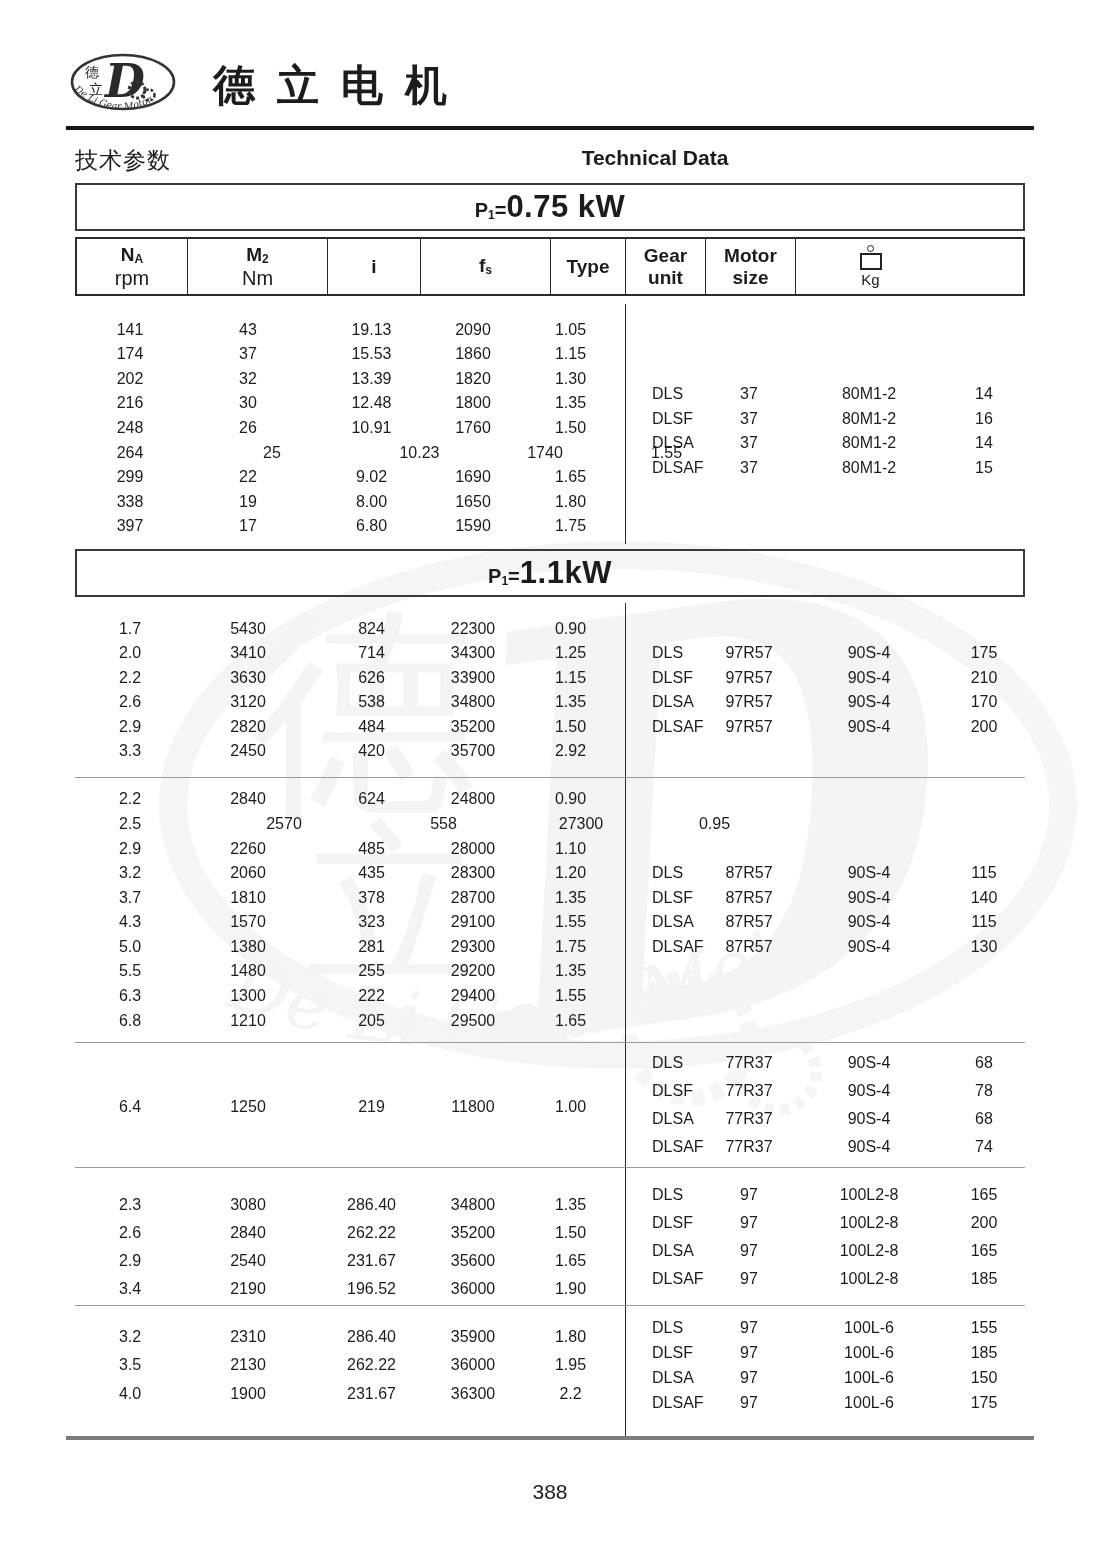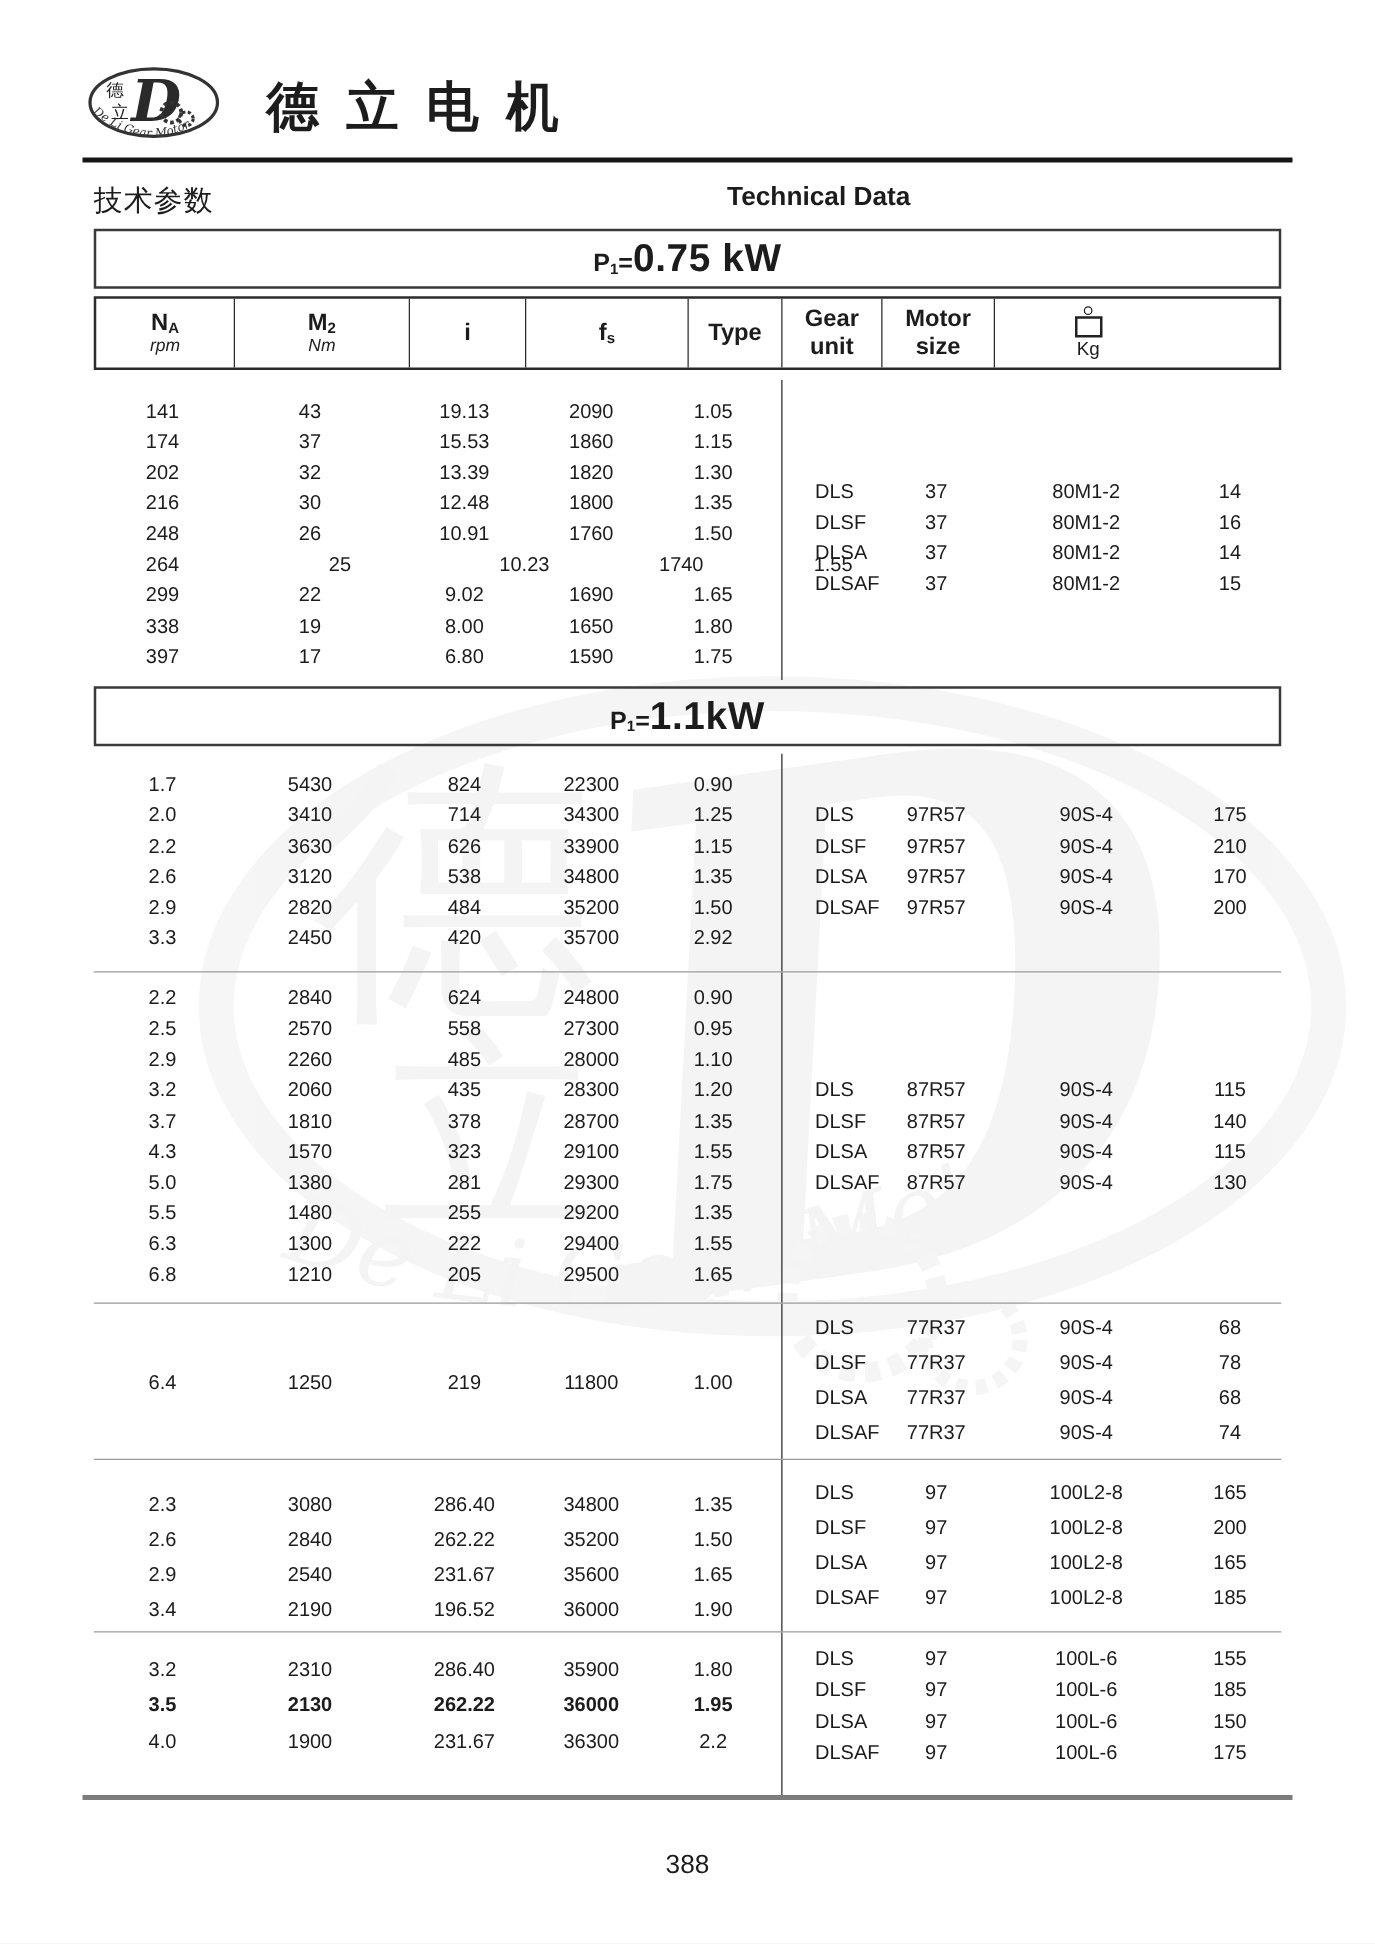--- a/index.html
+++ b/index.html
@@ -45,7 +45,7 @@
     align-items:center;justify-content:center;font-weight:bold;font-size:19px;line-height:1.12;text-align:center;
   }
   .th:first-child{border-left:none;}
-  .th .unit{font-weight:normal;font-size:14px;font-style:italic;}
+  .th .unit{font-weight:normal;font-size:20px;}
   .hsub{font-size:12px;vertical-align:-2px;}
   .kgcell{font-weight:normal;}
   .wicon{display:flex;flex-direction:column;align-items:center;margin-bottom:2px;}

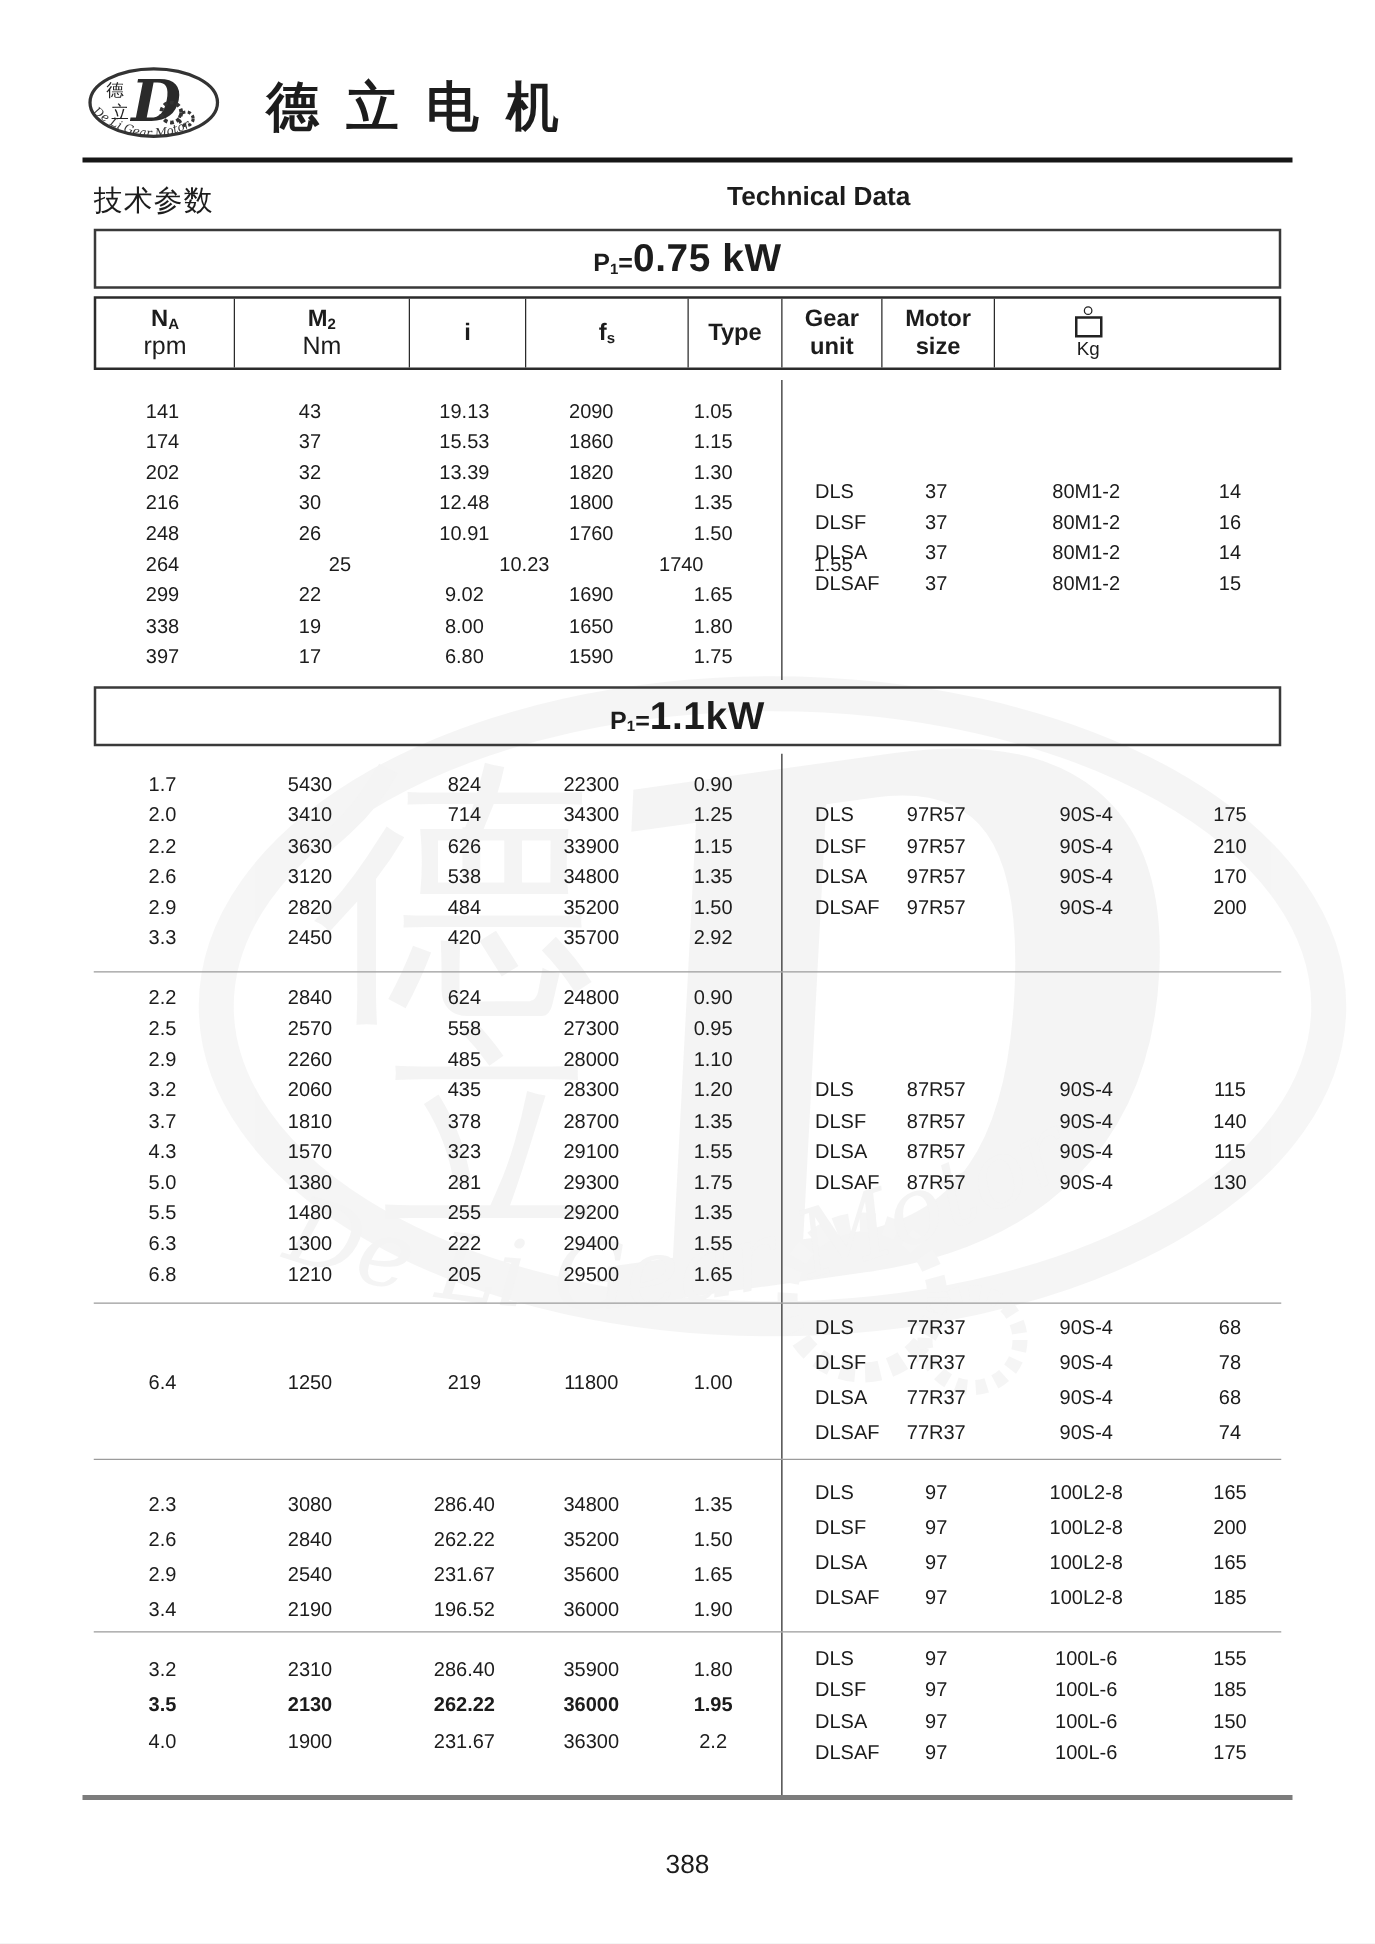--- a/index.html
+++ b/index.html
@@ -345,7 +345,7 @@
                 <div class="cell c3">24800</div>
                 <div class="cell c4">0.90</div>
               </div>
-              <div class="lrow" style="height: 24.6px;">
+              <div class="lrow" style="height: 24.6px; gap: 36px;">
                 <div class="cell c0">2.5</div>
                 <div class="cell c1">2570</div>
                 <div class="cell c2">558</div>

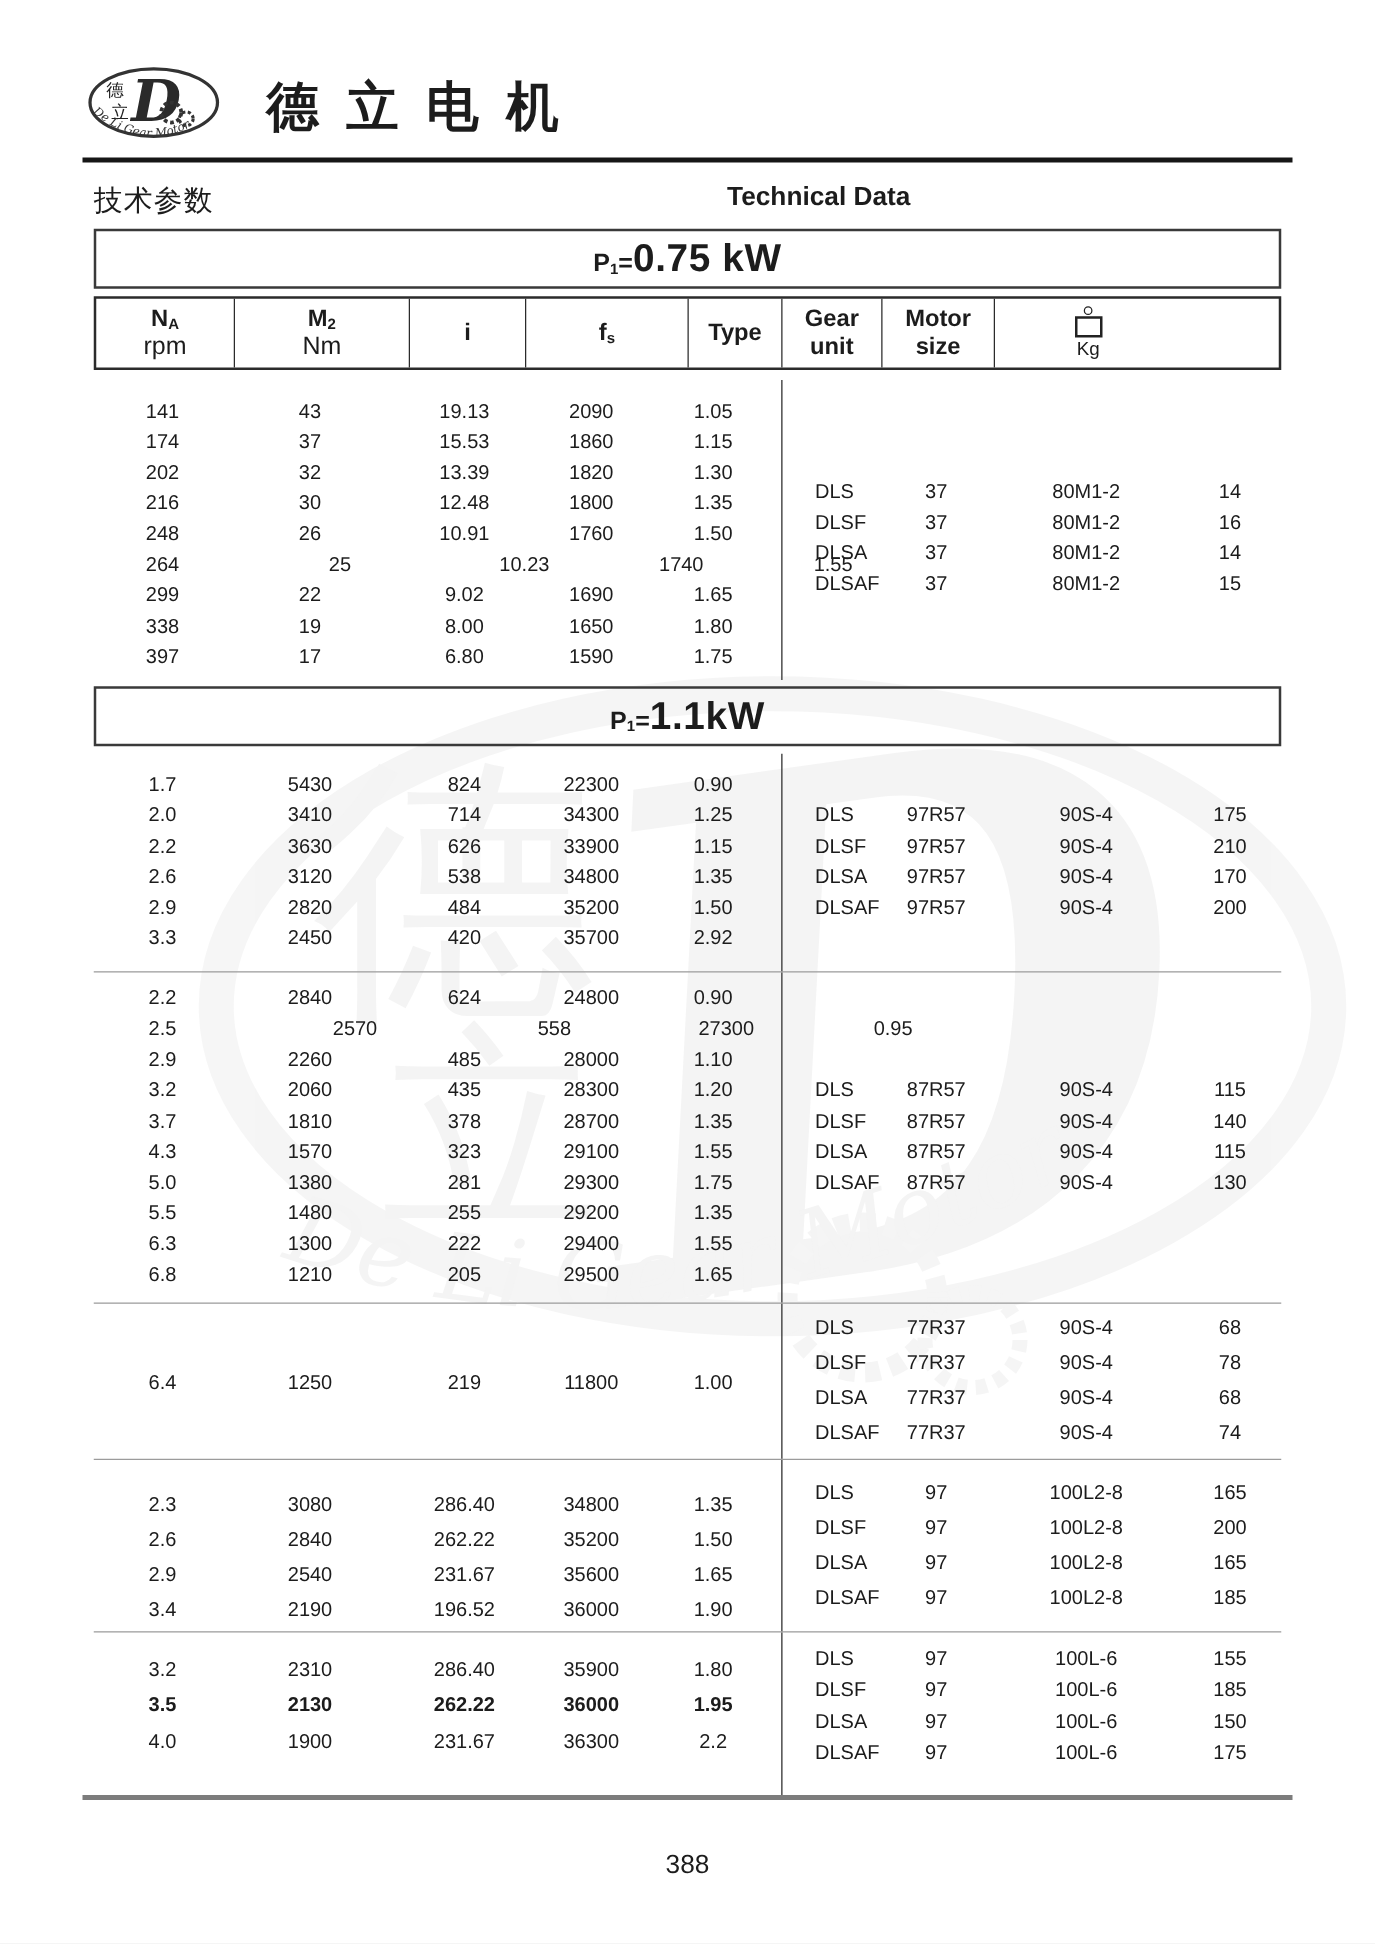--- a/index.html
+++ b/index.html
@@ -552,7 +552,7 @@
                 <div class="cell c3">35900</div>
                 <div class="cell c4">1.80</div>
               </div>
-              <div class="lrow" style="height: 28.5px; font-weight: bold;">
+              <div class="lrow" style="height: 28.5px;">
                 <div class="cell c0">3.5</div>
                 <div class="cell c1">2130</div>
                 <div class="cell c2">262.22</div>

